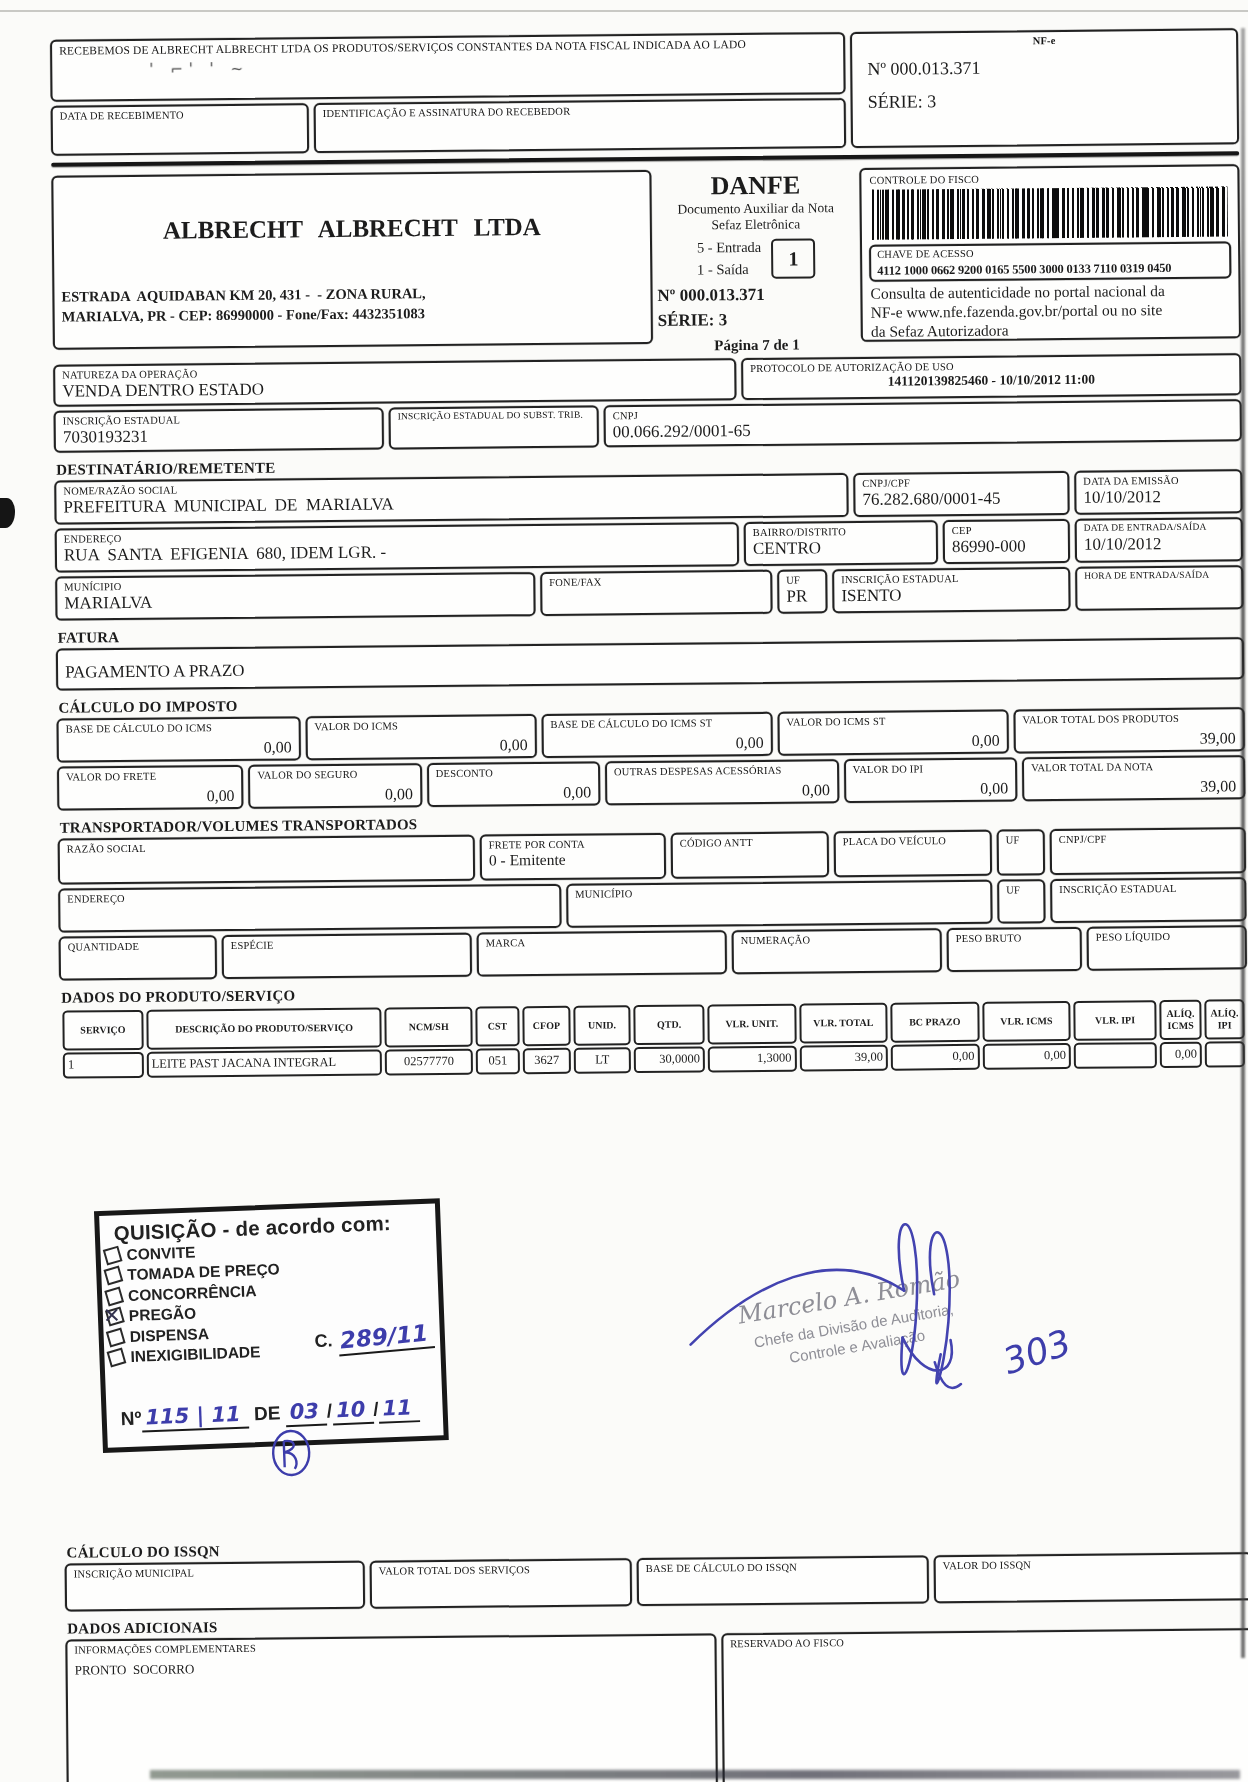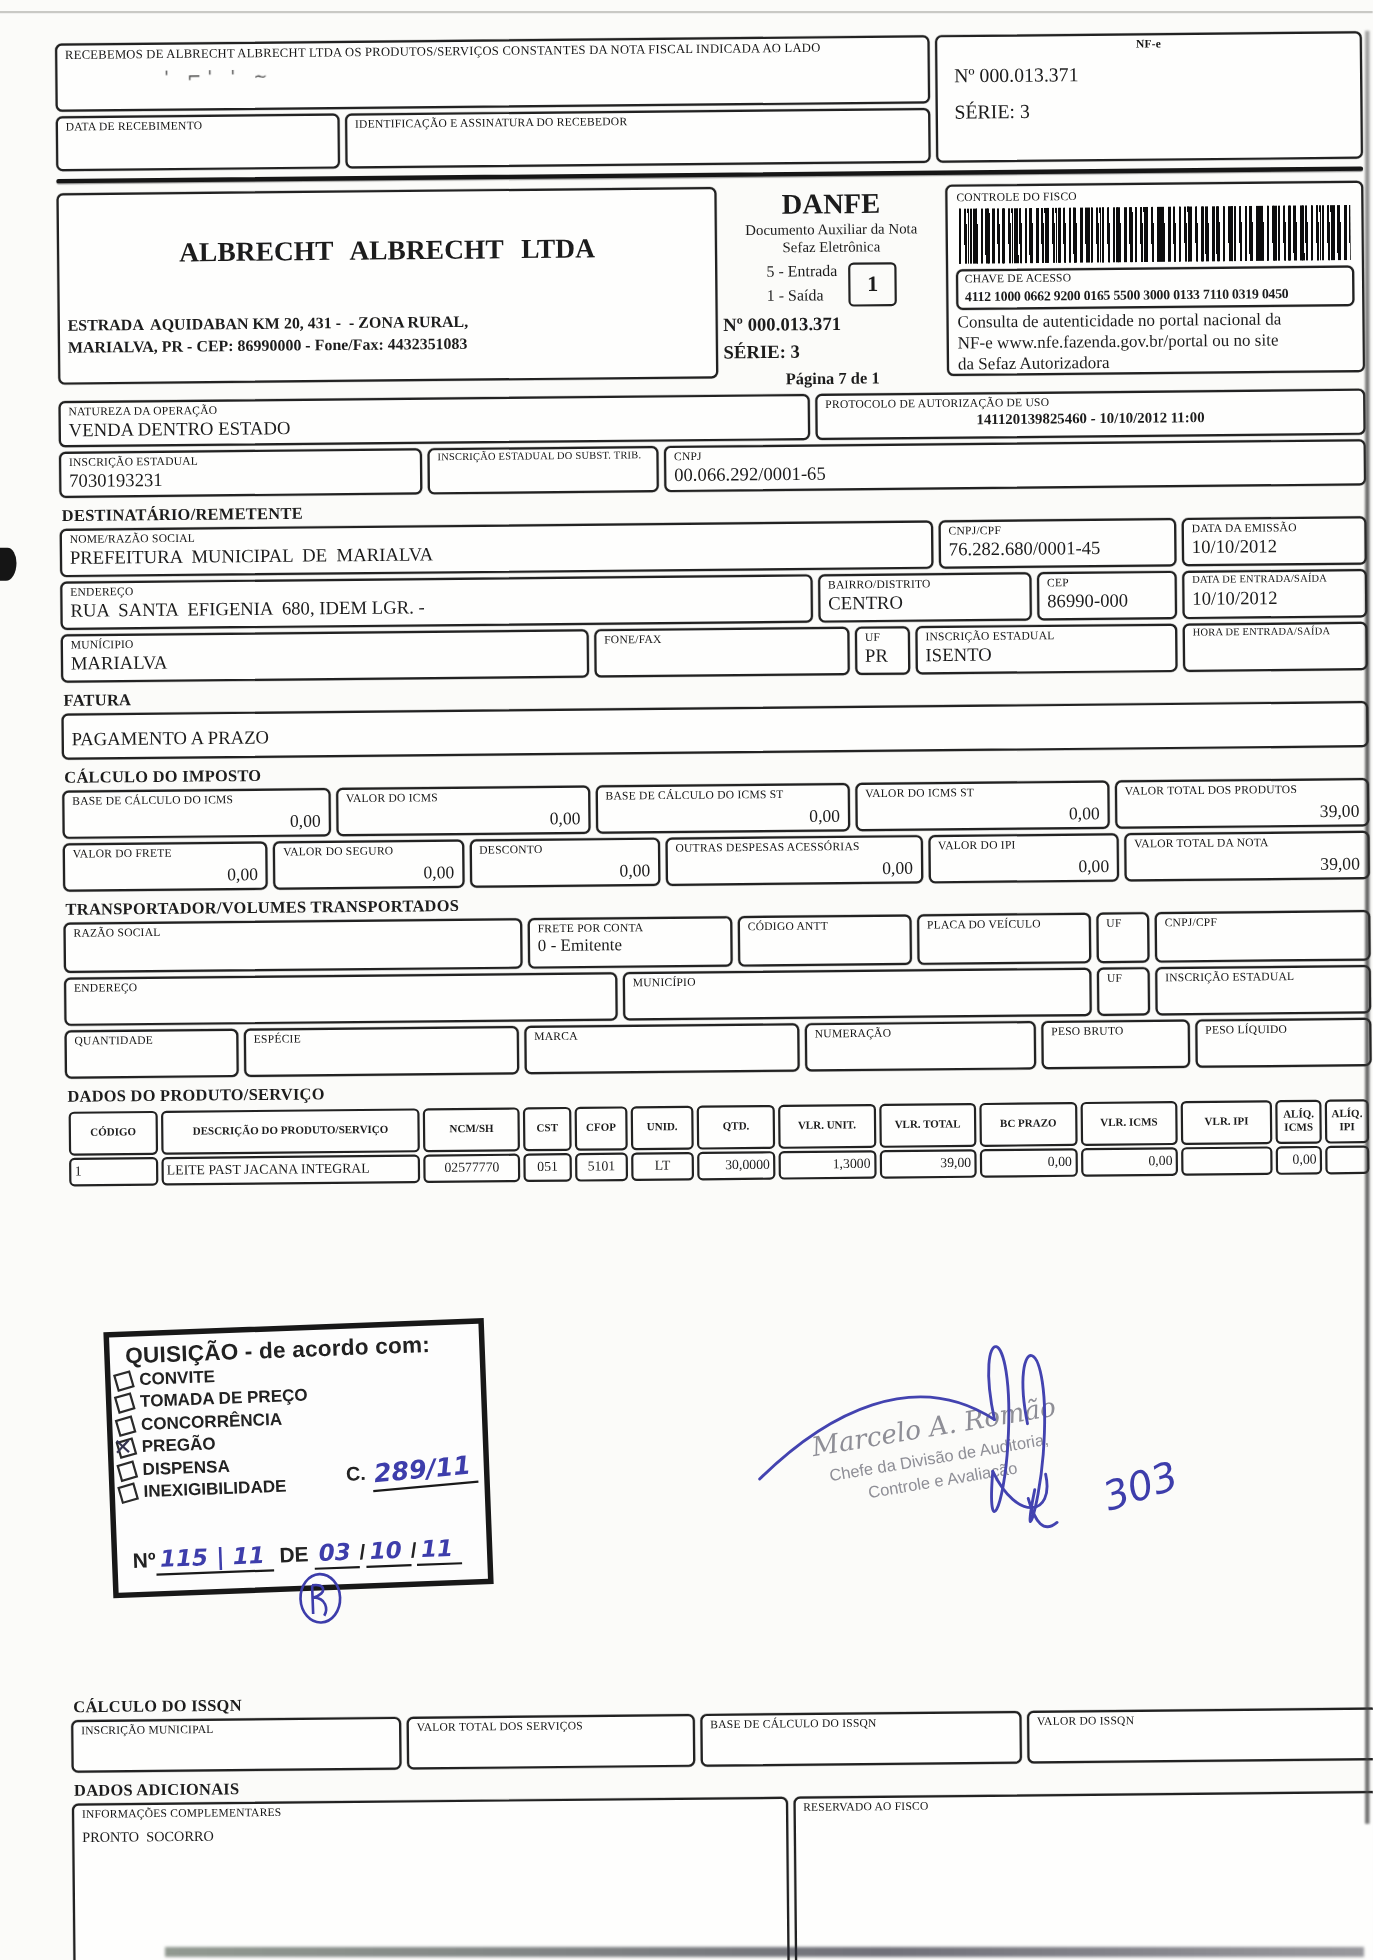--- a/index.html
+++ b/index.html
@@ -370,7 +370,7 @@
     </colgroup>
     <tbody>
         <tr>
-      <th>CÓDIGO</th>
+      <th>SERVIÇO</th>
       <th>DESCRIÇÃO DO PRODUTO/SERVIÇO</th>
       <th>NCM/SH</th>
       <th>CST</th>

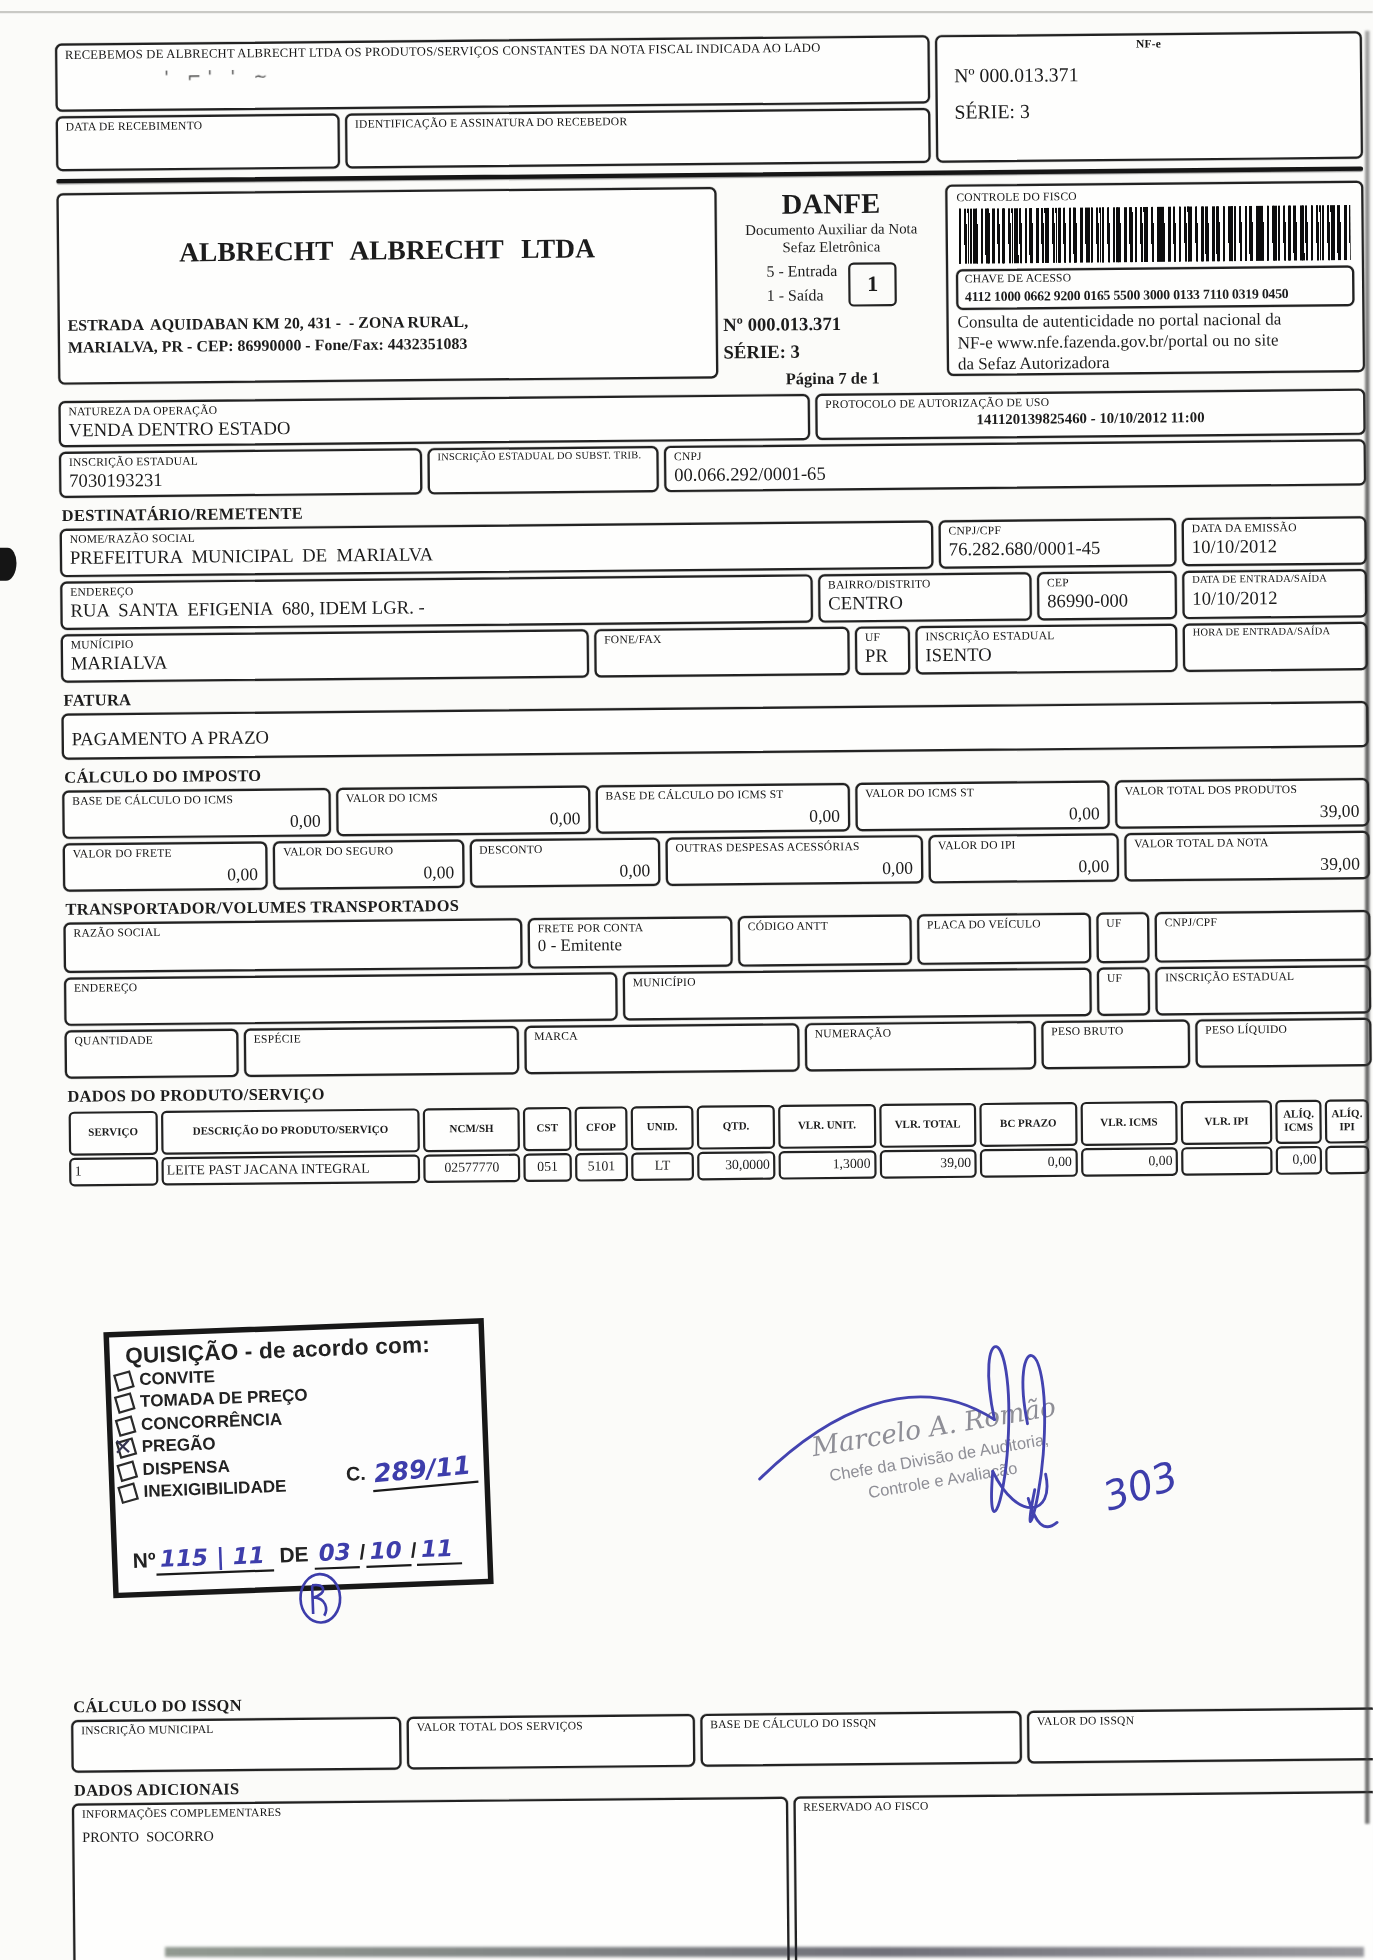--- a/index.html
+++ b/index.html
@@ -390,7 +390,7 @@
       <td>LEITE PAST JACANA INTEGRAL</td>
       <td class="tc">02577770</td>
       <td class="tc">051</td>
-      <td class="tc">5101</td>
+      <td class="tc">3627</td>
       <td class="tc">LT</td>
       <td class="tr">30,0000</td>
       <td class="tr">1,3000</td>

